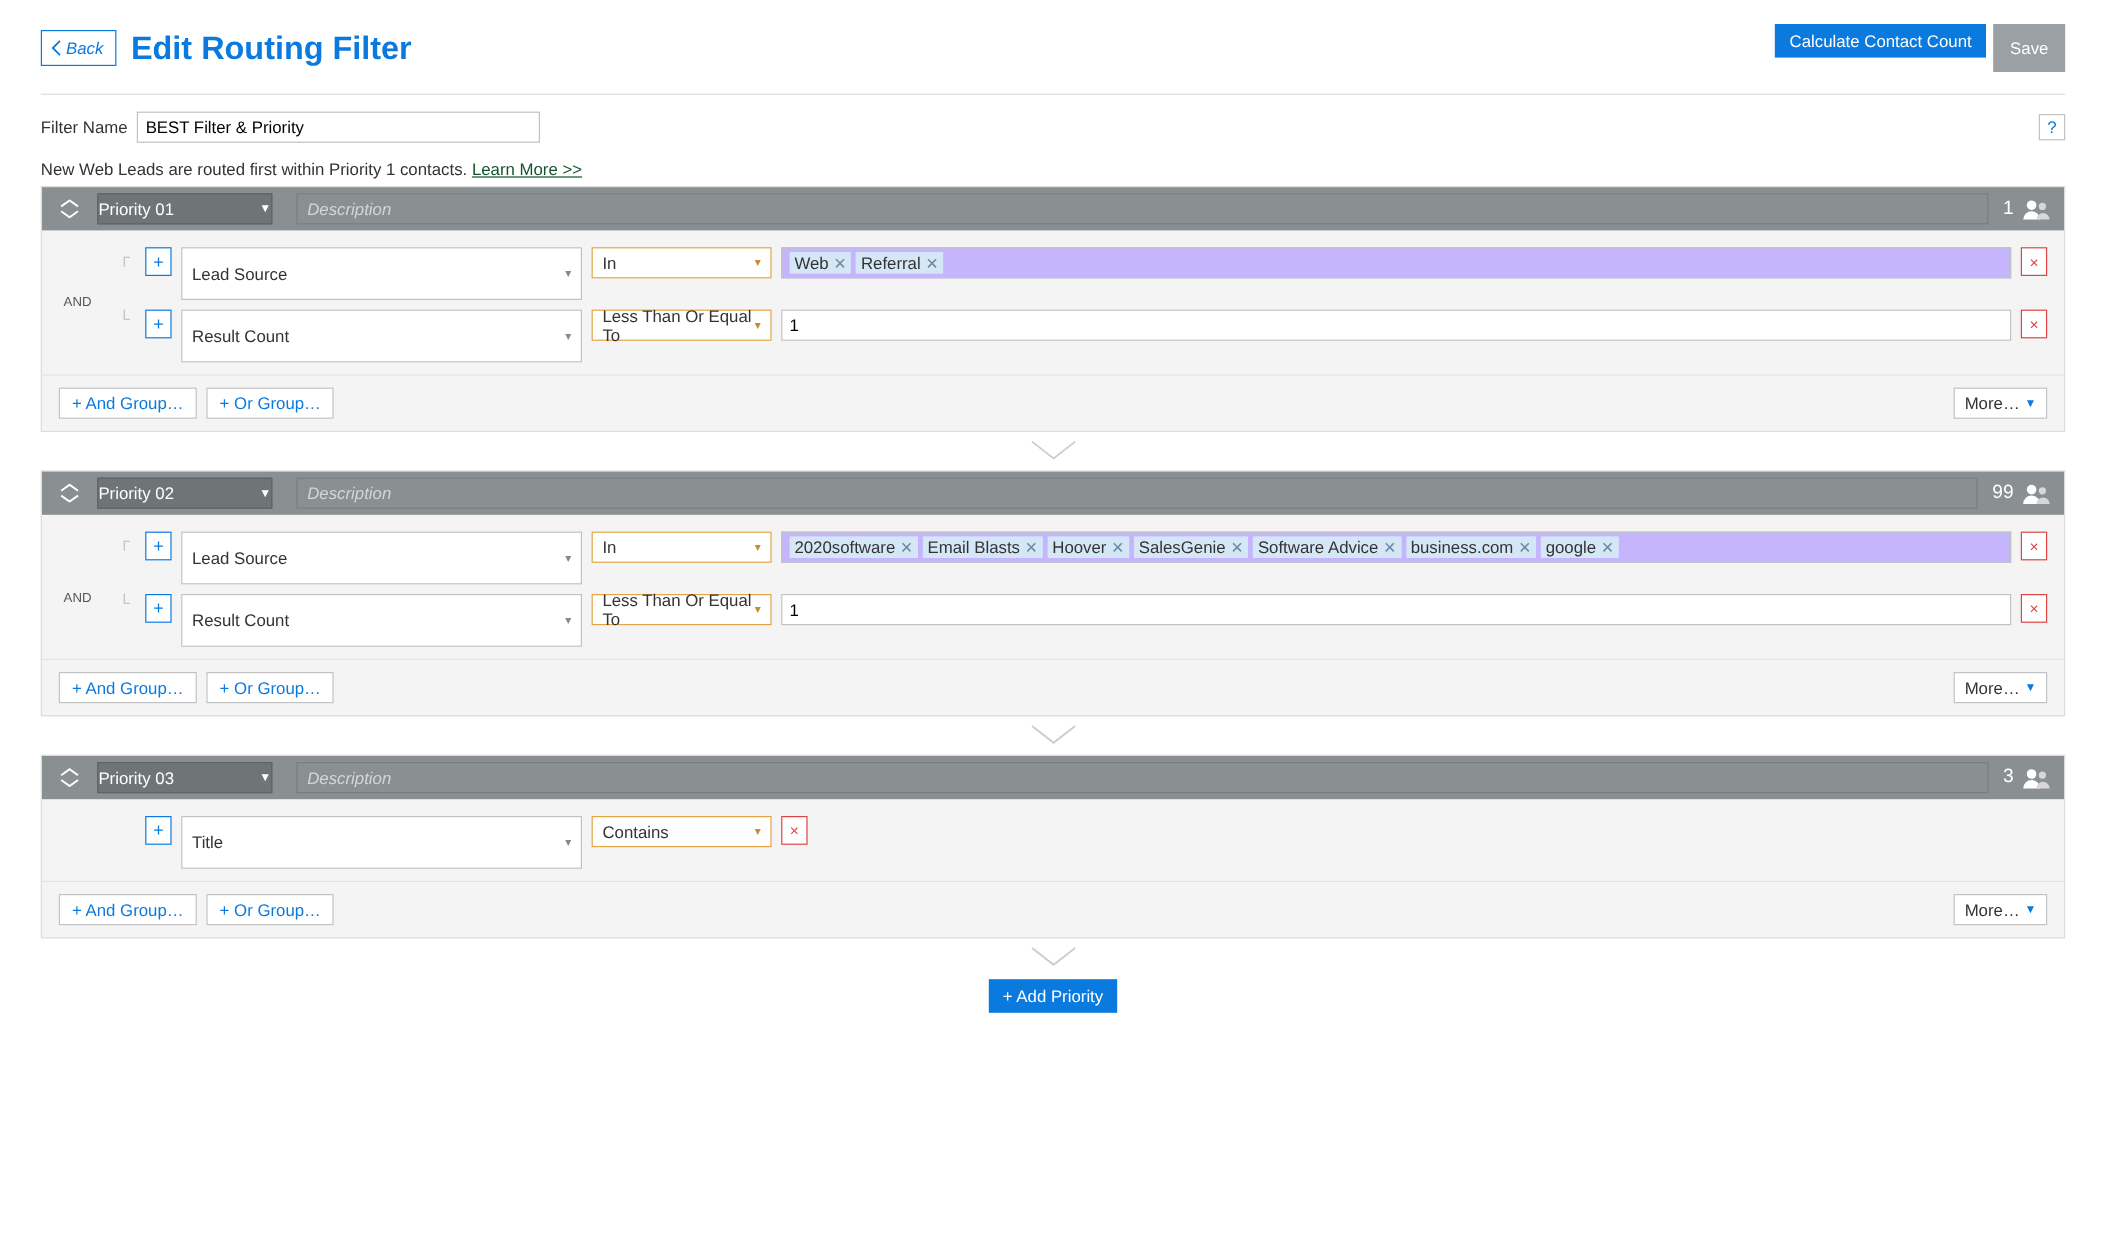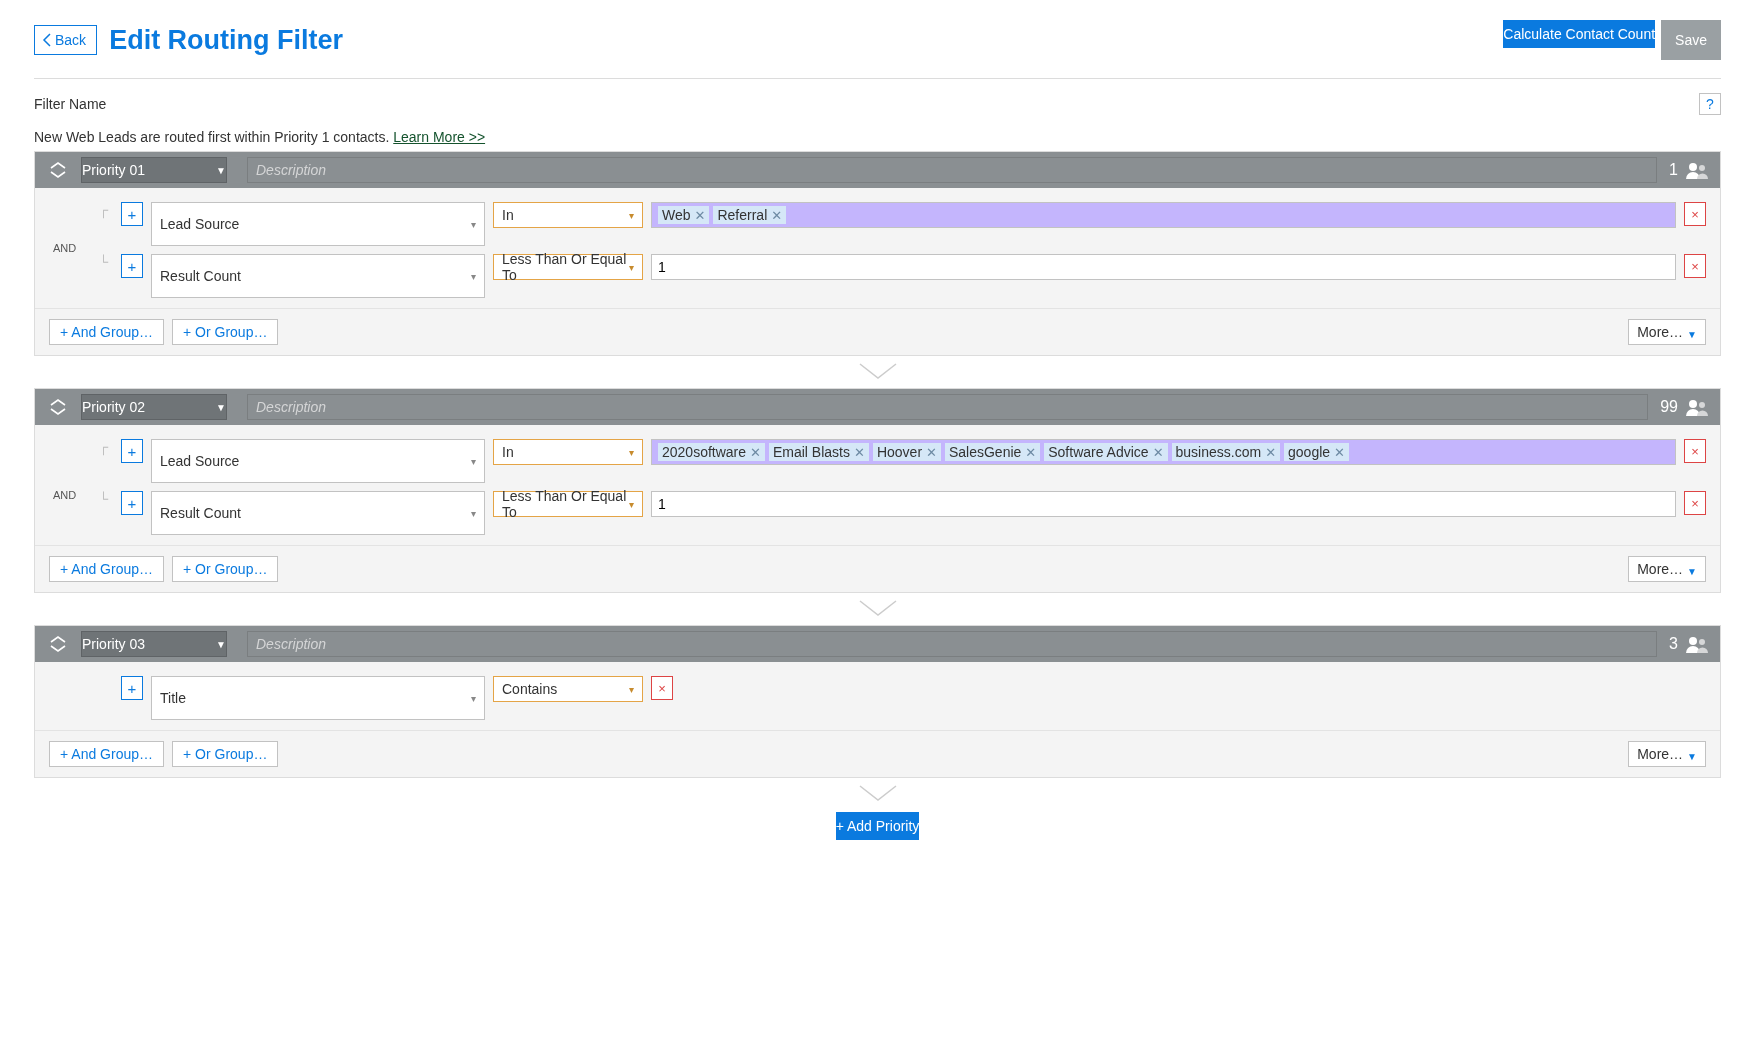--- a/index.html
+++ b/index.html
@@ -19,7 +19,7 @@
   border: 1px solid #0a7adf;
   color: #0a7adf;
   height: 30px; padding: 0 10px 0 6px;
-  cursor: pointer; font-size: 14px;
+  cursor: pointer; font-size: 14px; font-style: italic;
 }
 .back-btn svg { margin-right: 2px; }
 .page-title { font-size: 27px; font-weight: 700; color: #0a7adf; }

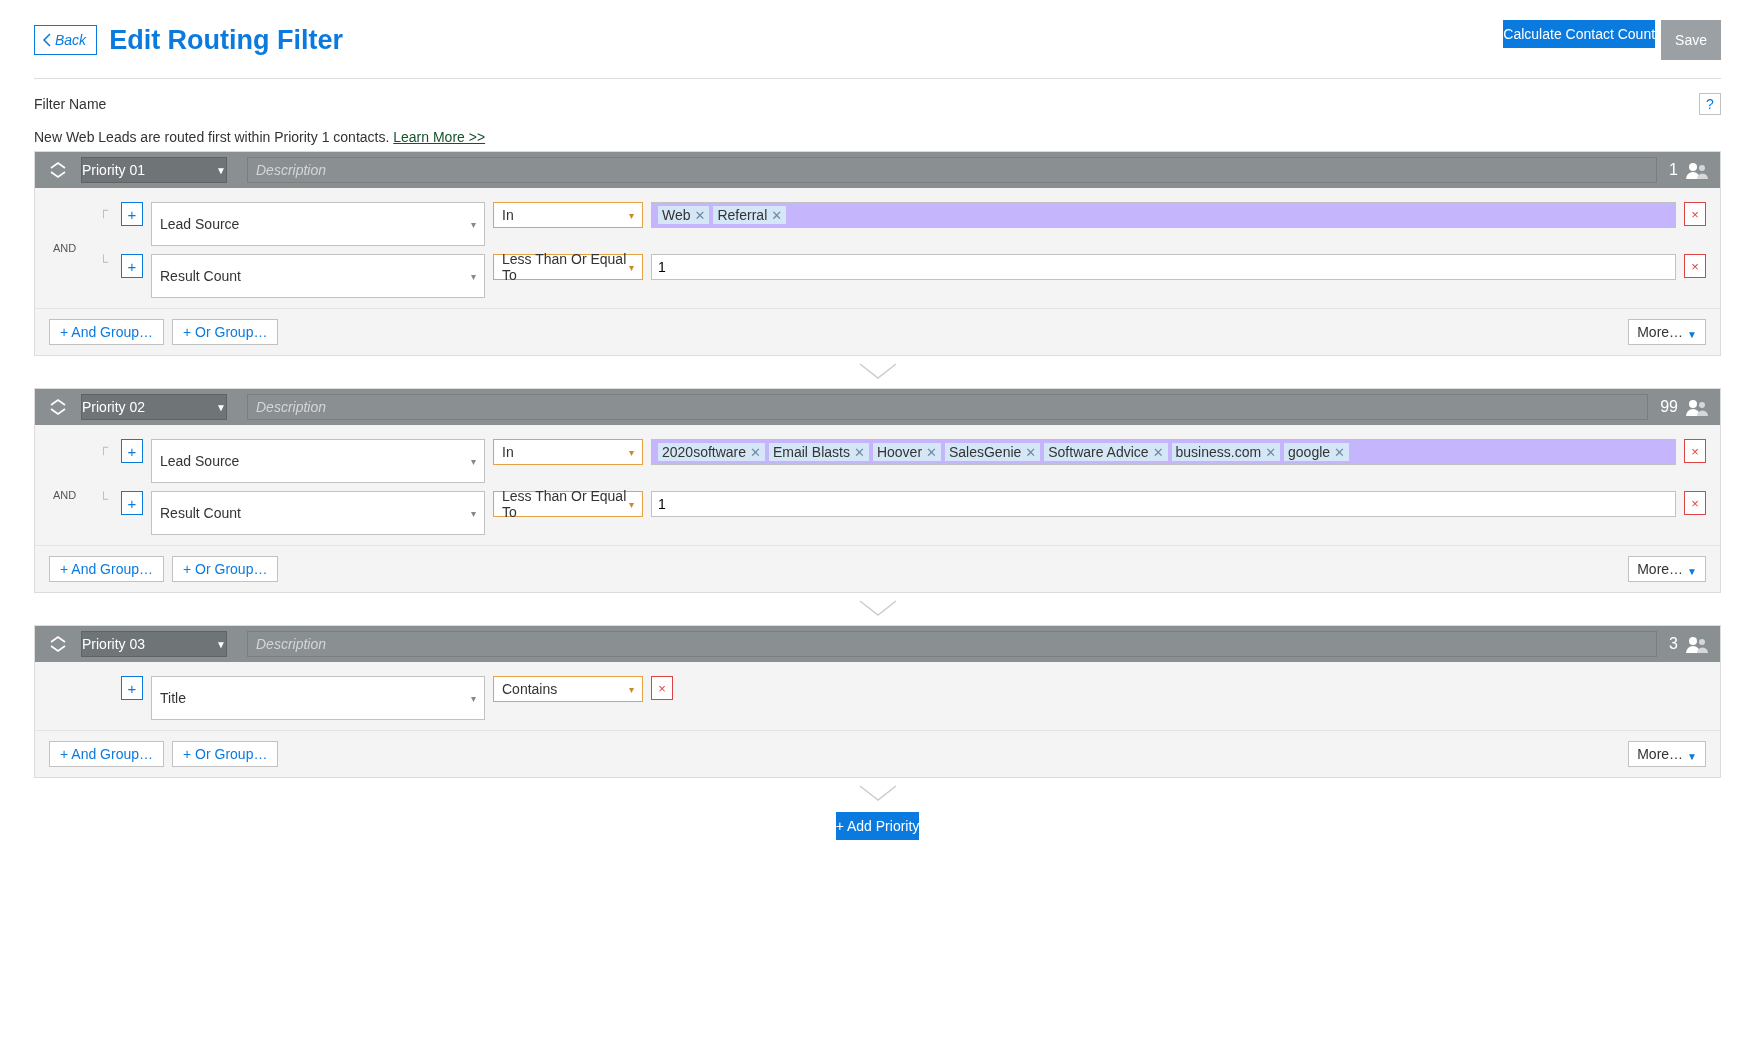--- a/index.html
+++ b/index.html
@@ -26,7 +26,7 @@
 .top-right { display: flex; gap: 6px; }
 .btn-primary {
   background: #0a7adf; color: #fff; border: none;
-  height: 28px; padding: 0 0; font-size: 14px; cursor: pointer;
+  height: 28px; padding: 0 12px; font-size: 14px; cursor: pointer;
 }
 .btn-grey {
   background: #9aa0a3; color: #fff; border: none;

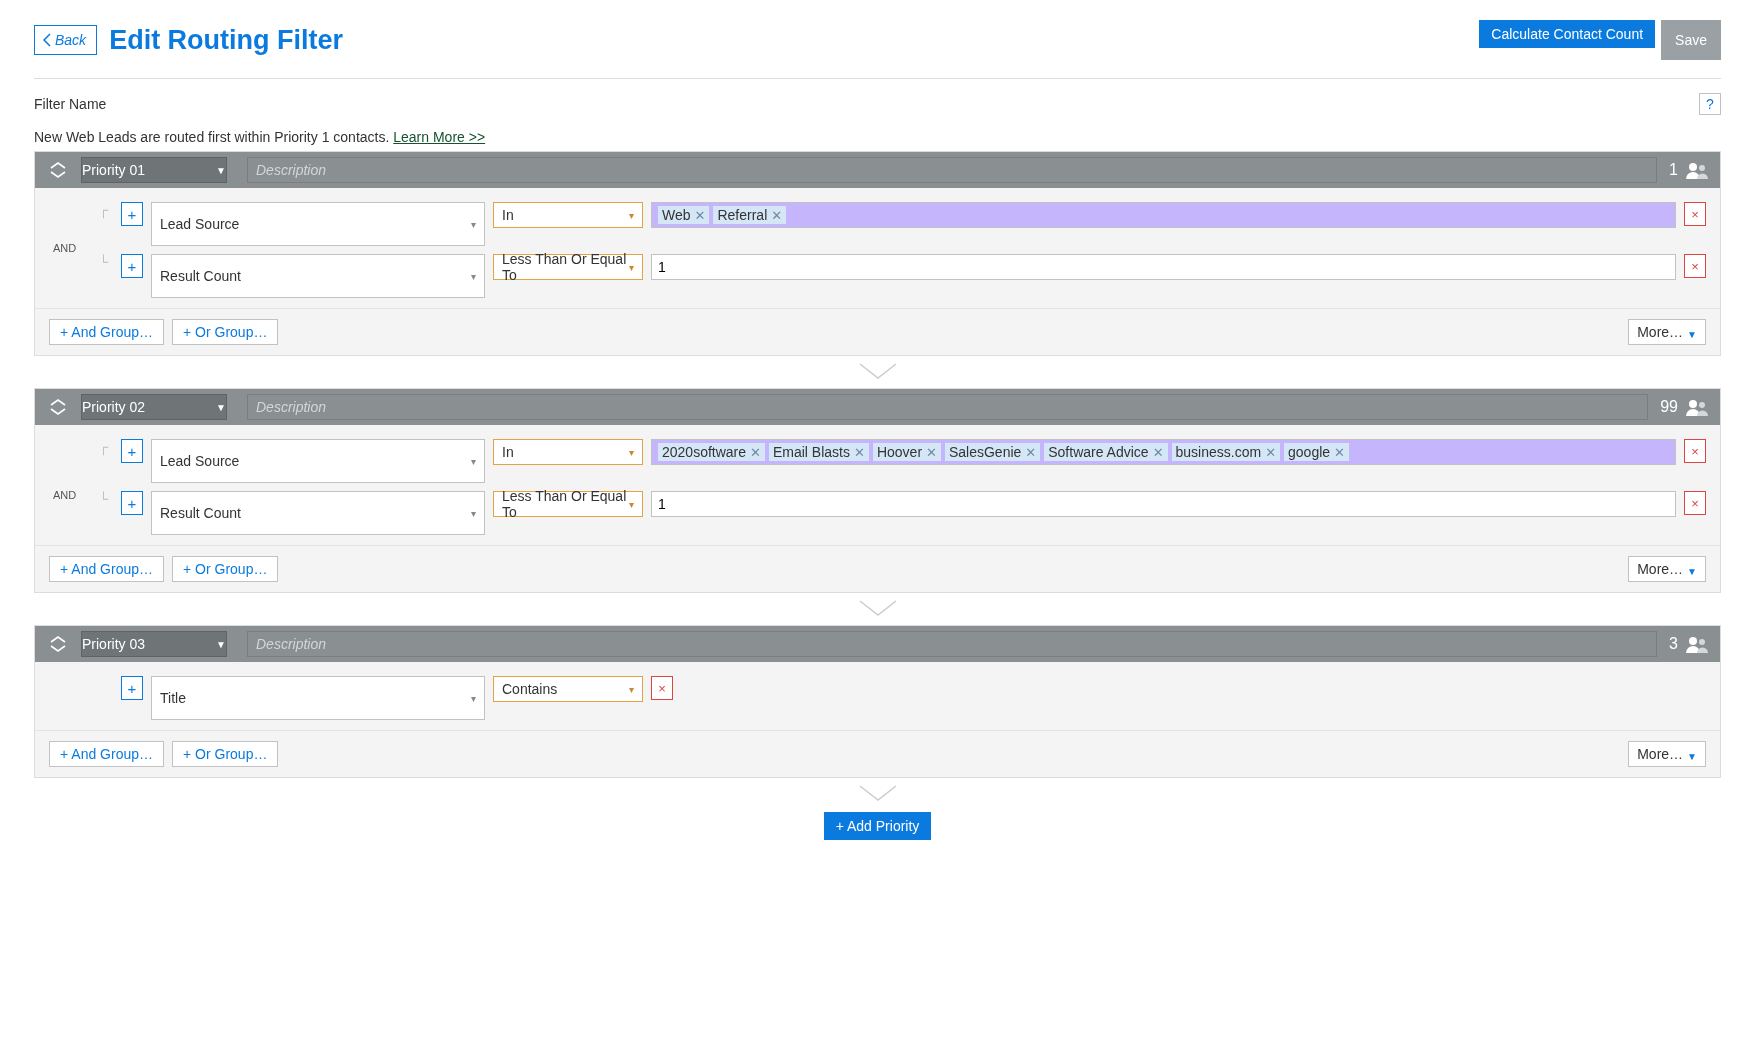--- a/index.html
+++ b/index.html
@@ -171,6 +171,7 @@
 
 <div class="name-row">
   <span class="name-label">Filter Name</span>
+  <input class="name-input" value="BEST Filter &amp; Priority" style="">
   <div class="help-q">?</div>
 </div>
 

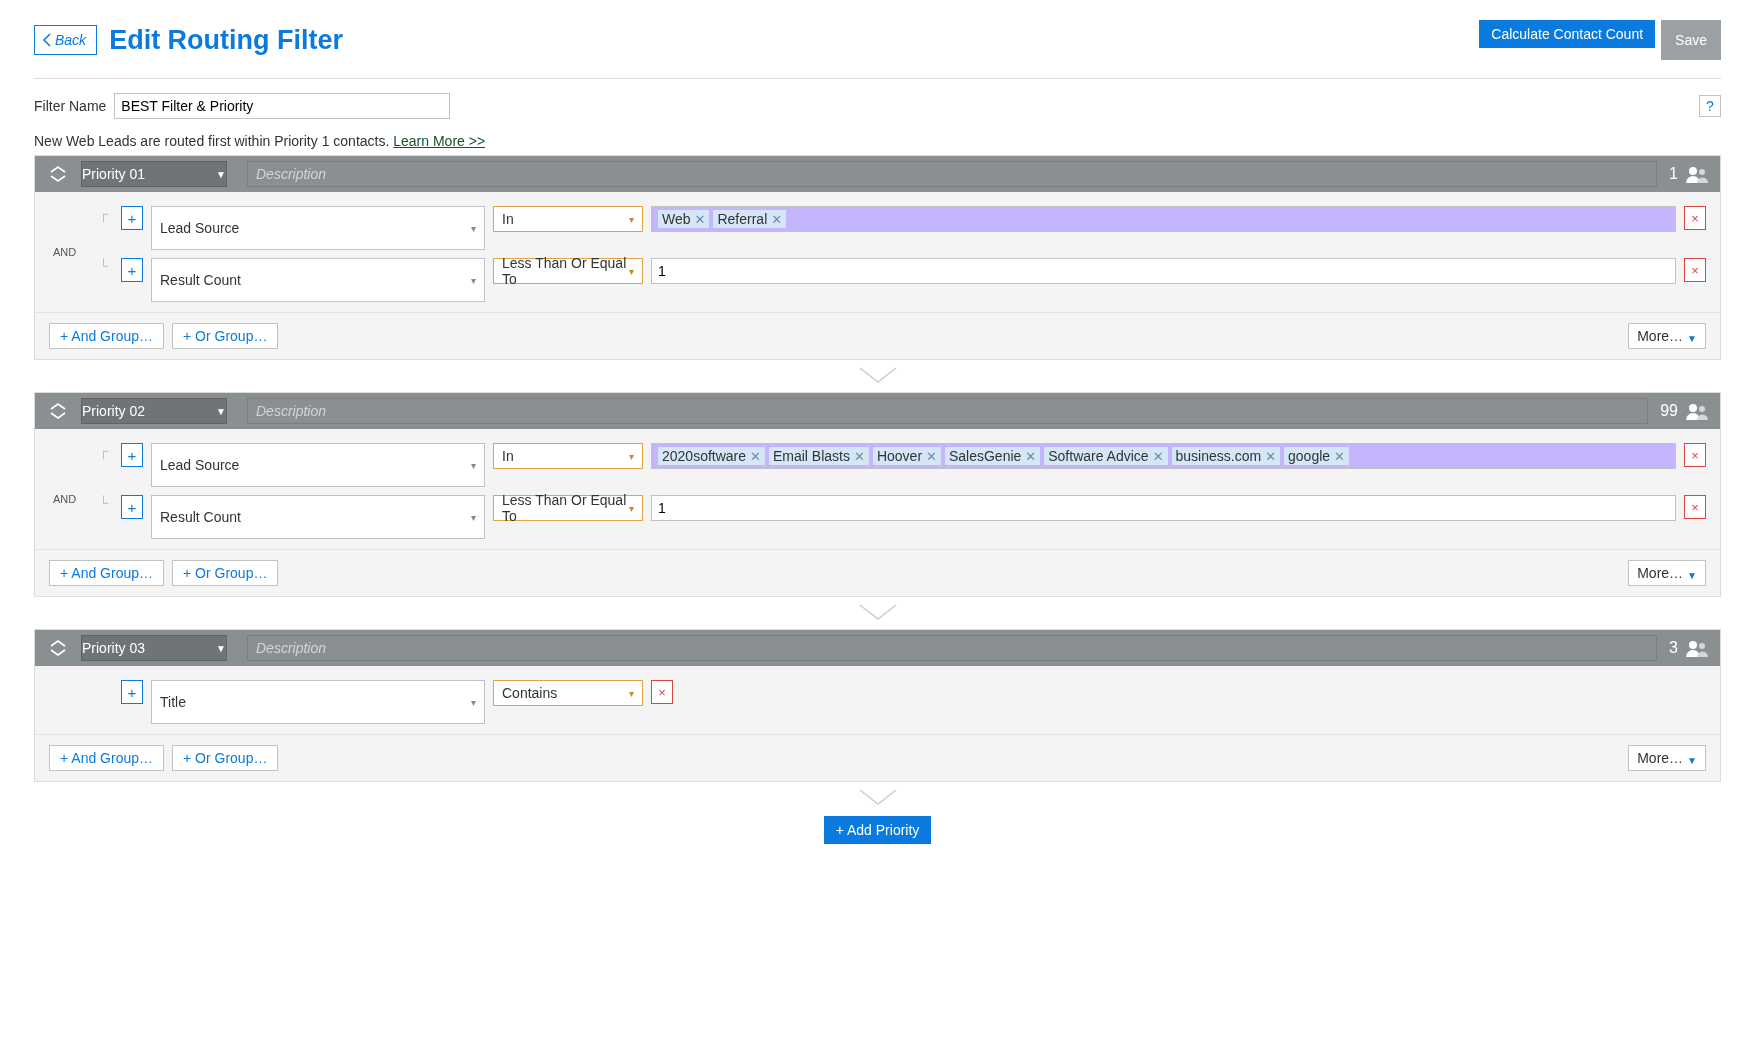--- a/index.html
+++ b/index.html
@@ -138,7 +138,7 @@
   margin-left: auto;
   border: 1px solid #c2c2c2; background: #fff; color: #333;
   padding: 4px 8px; cursor: pointer; font-size: 14px;
-  display: flex; align-items: flex-end; gap: 4px;
+  display: flex; align-items: center; gap: 4px;
 }
 .more-btn .tri { color: #0a7adf; font-size: 10px; }
 

